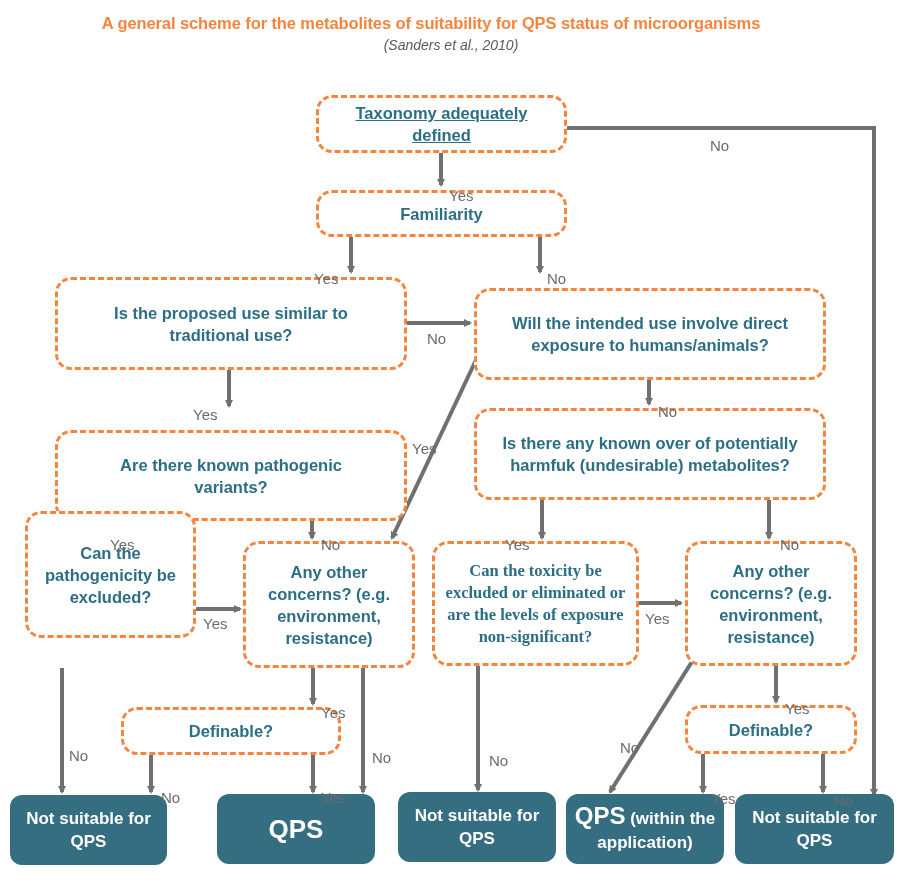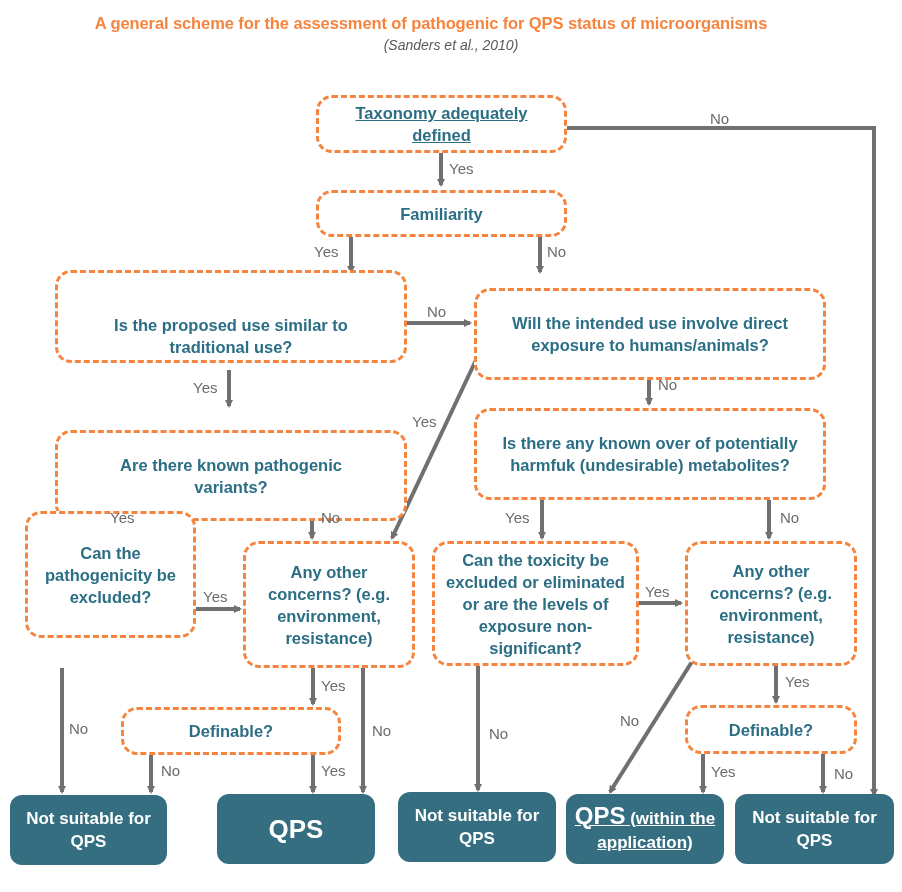--- a/index.html
+++ b/index.html
@@ -23,7 +23,7 @@
 </head>
 <body>
 
-<div class="title">A general scheme for the assessment of pathogenic for QPS status of microorganisms</div>
+<div class="title">A general scheme for the metabolites of suitability for QPS status of microorganisms</div>
 <div class="subtitle">(Sanders et al., 2010)</div>
 
 <svg class="edges" width="902" height="892">

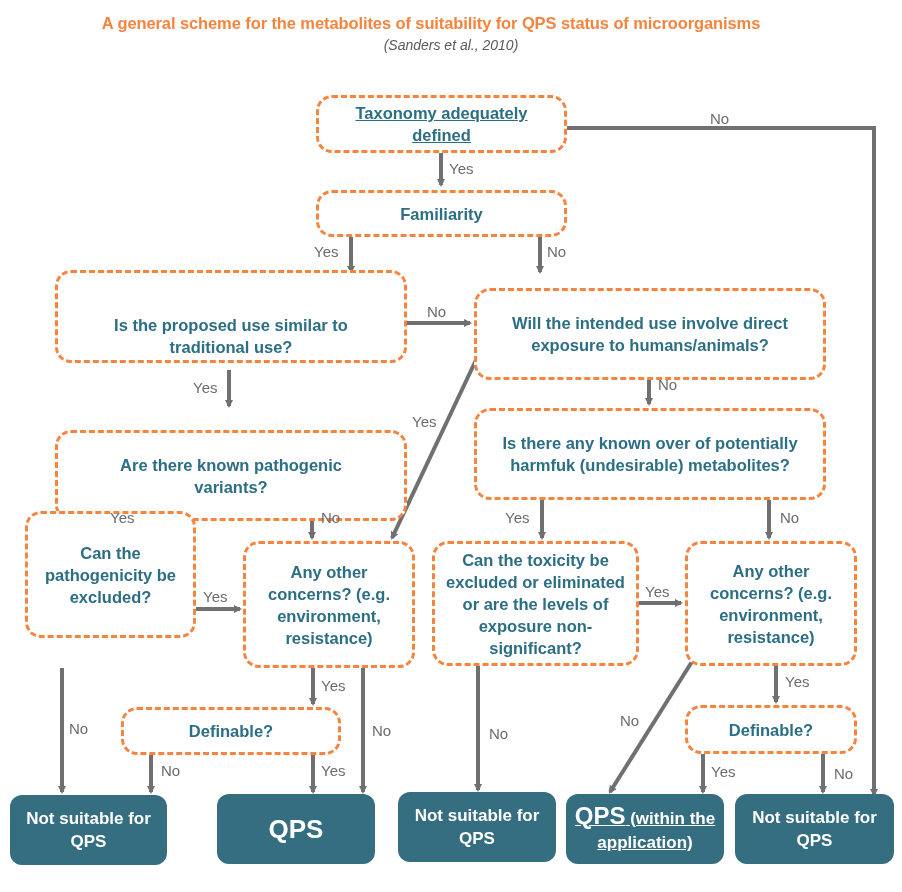--- a/index.html
+++ b/index.html
@@ -18,7 +18,7 @@
        font-size: 17px; line-height: 23px; padding: 2px 6px; }
   .t.big { font-size: 26px; }
   .t .lg { font-size: 24px; }
-  .lbl { position: absolute; color: #6b6b6b; font-size: 15px; line-height: 16px; }
+  .lbl { position: absolute; color: #6b6b6b; font-size: 15px; line-height: 16px; margin-top: 27px; }
 </style>
 </head>
 <body>

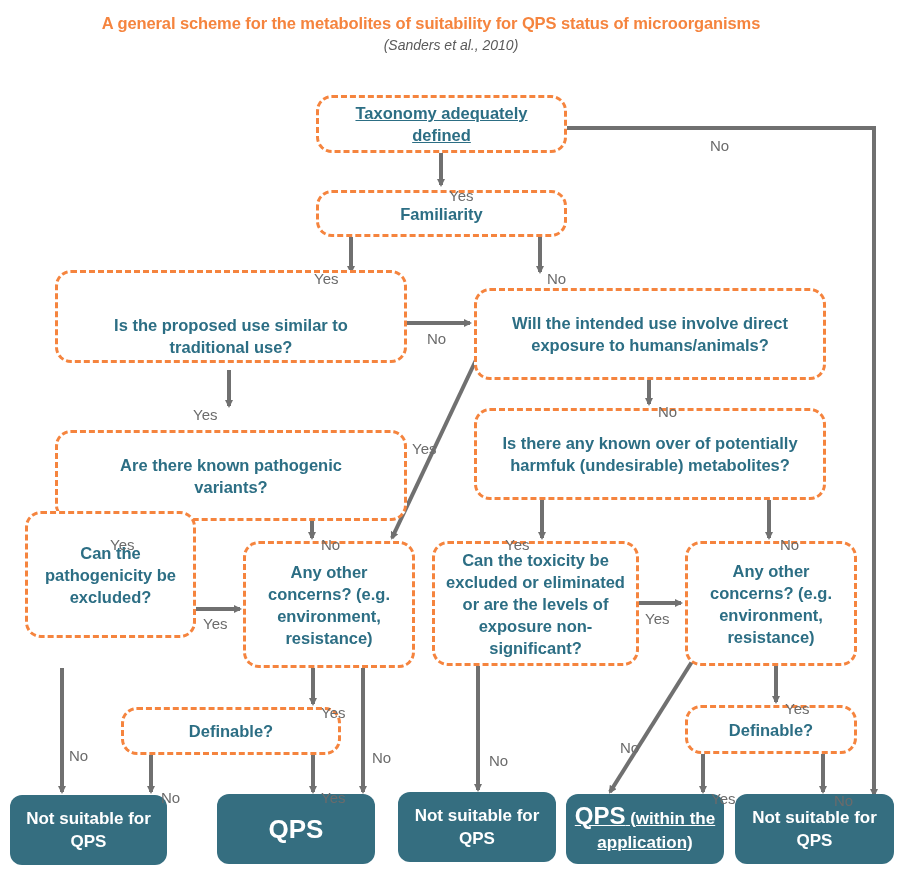--- a/index.html
+++ b/index.html
@@ -66,7 +66,7 @@
 <div class="node q" style="left:316px;top:190px;width:251px;height:47px;">
   <span>Familiarity</span>
 </div>
-<div class="node q" style="left:55px;top:270px;width:352px;height:93px;align-items:flex-end;">
+<div class="node q" style="left:55px;top:277px;width:352px;height:93px;">
   <span style="max-width:290px;">Is the proposed use similar to traditional use?</span>
 </div>
 <div class="node q" style="left:474px;top:288px;width:352px;height:92px;">

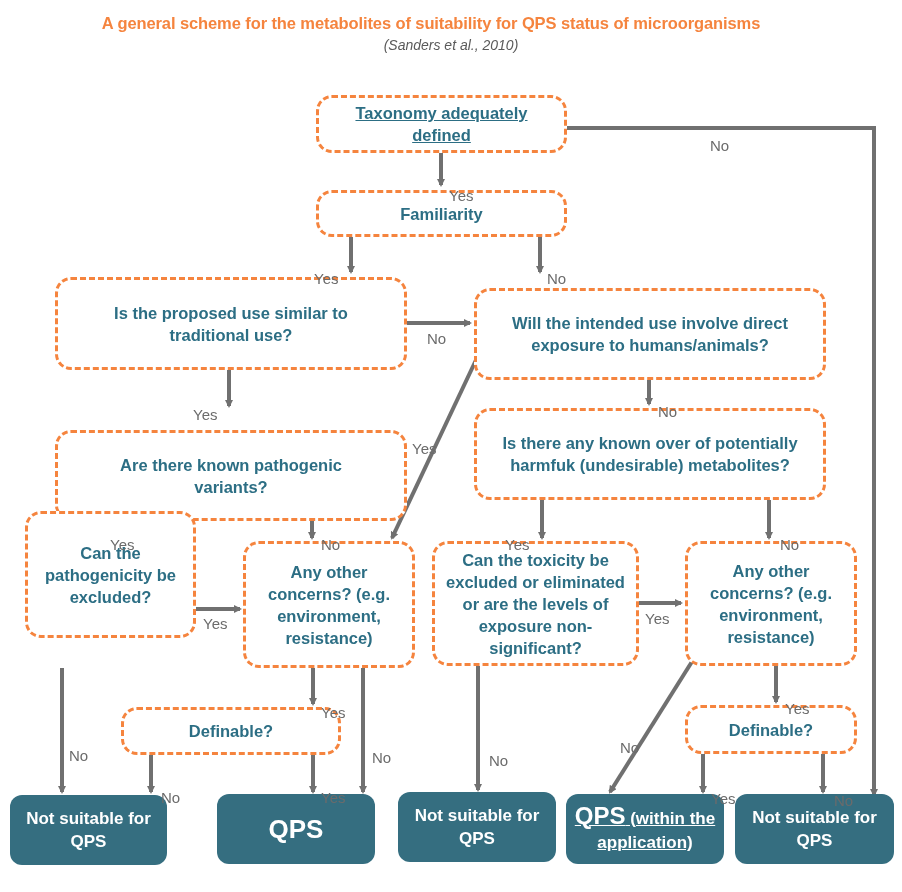--- a/index.html
+++ b/index.html
@@ -85,7 +85,7 @@
   <span style="max-width:150px;">Any other concerns? (e.g. environment, resistance)</span>
 </div>
 <div class="node q" style="left:432px;top:541px;width:207px;height:125px;">
-  <span style="max-width:195px;">Can the toxicity be excluded or eliminated or are the levels of exposure non-significant?</span>
+  <span style="max-width:195px;font-family:Liberation Serif, serif;">Can the toxicity be excluded or eliminated or are the levels of exposure non-significant?</span>
 </div>
 <div class="node q" style="left:685px;top:541px;width:172px;height:125px;">
   <span style="max-width:150px;">Any other concerns? (e.g. environment, resistance)</span>

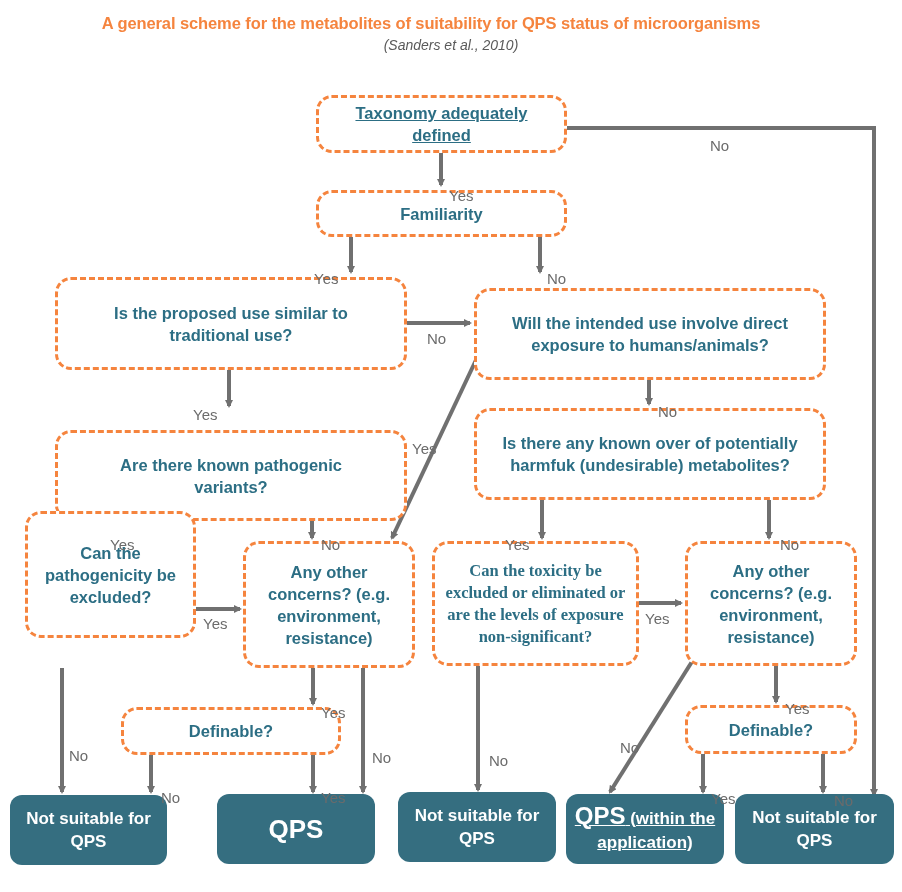--- a/index.html
+++ b/index.html
@@ -107,7 +107,7 @@
   <span style="max-width:125px;">Not suitable for QPS</span>
 </div>
 <div class="node t" style="left:566px;top:794px;width:158px;height:70px;">
-  <span style="max-width:150px;line-height:24px;text-decoration:underline;">
+  <span style="max-width:150px;line-height:24px;">
     <span class="lg">QPS</span><span> (within the application)</span>
   </span>
 </div>

